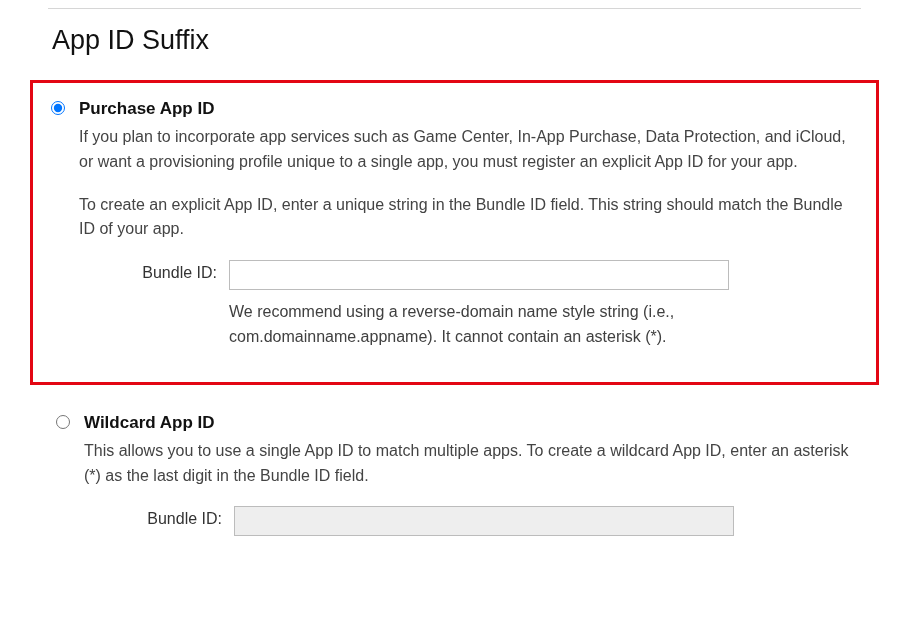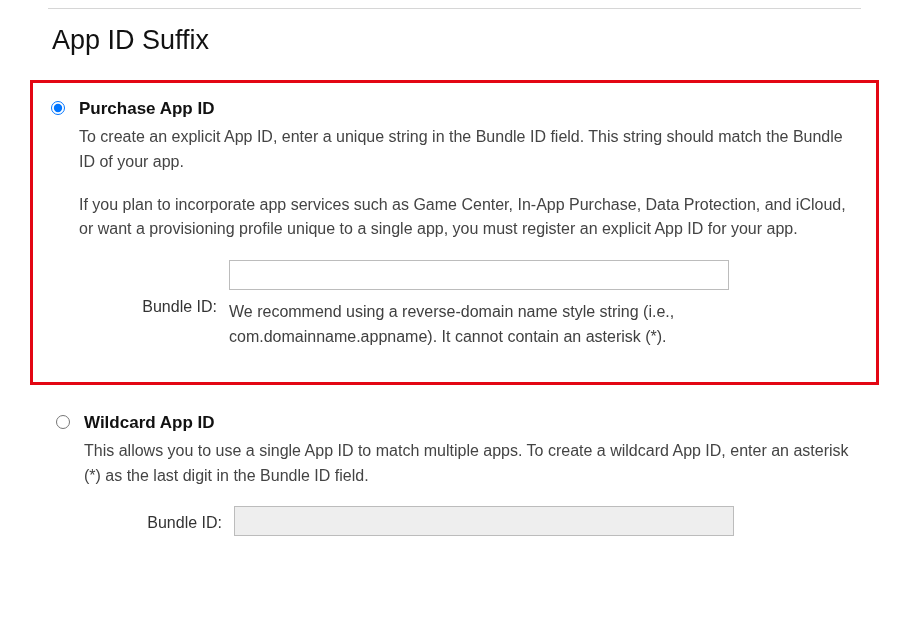--- a/index.html
+++ b/index.html
@@ -123,8 +123,8 @@
       </div>
       <div class="content-col">
         <div class="option-title">Purchase App ID</div>
+        <div class="option-desc">If you plan to incorporate app services such as Game Center, In-App Purchase, Data Protection, and iCloud, or want a provisioning profile unique to a single app, you must register an explicit App ID for your app.</div>
         <div class="option-desc">To create an explicit App ID, enter a unique string in the Bundle ID field. This string should match the Bundle ID of your app.</div>
-        <div class="option-desc">If you plan to incorporate app services such as Game Center, In-App Purchase, Data Protection, and iCloud, or want a provisioning profile unique to a single app, you must register an explicit App ID for your app.</div>
 
         <div class="field-row">
           <div class="field-label">Bundle ID:</div>

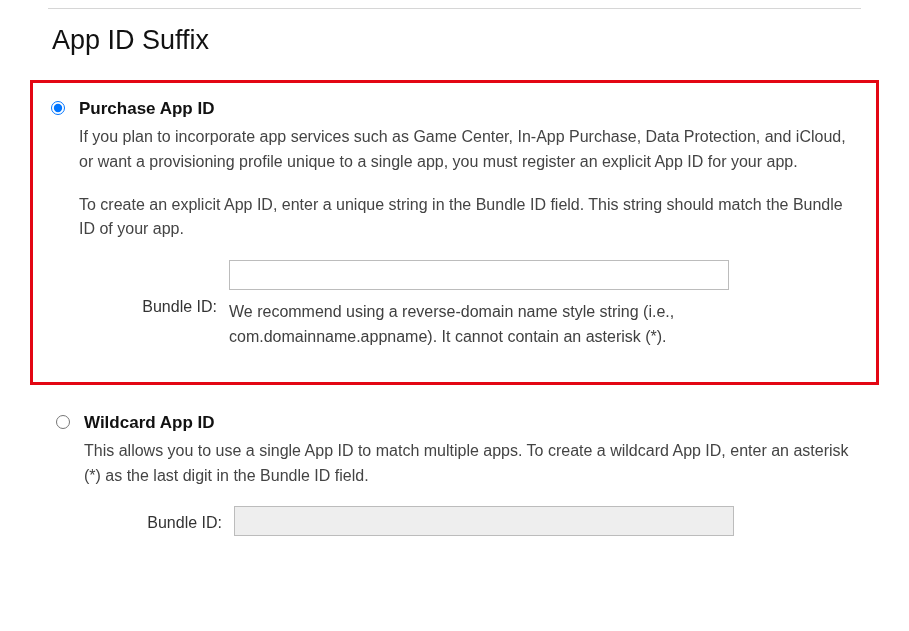--- a/index.html
+++ b/index.html
@@ -68,7 +68,7 @@
     }
     .field-row {
       display: flex;
-      align-items: center;
+      align-items: flex-start;
       margin-top: 15px;
       margin-bottom: 10px;
     }

